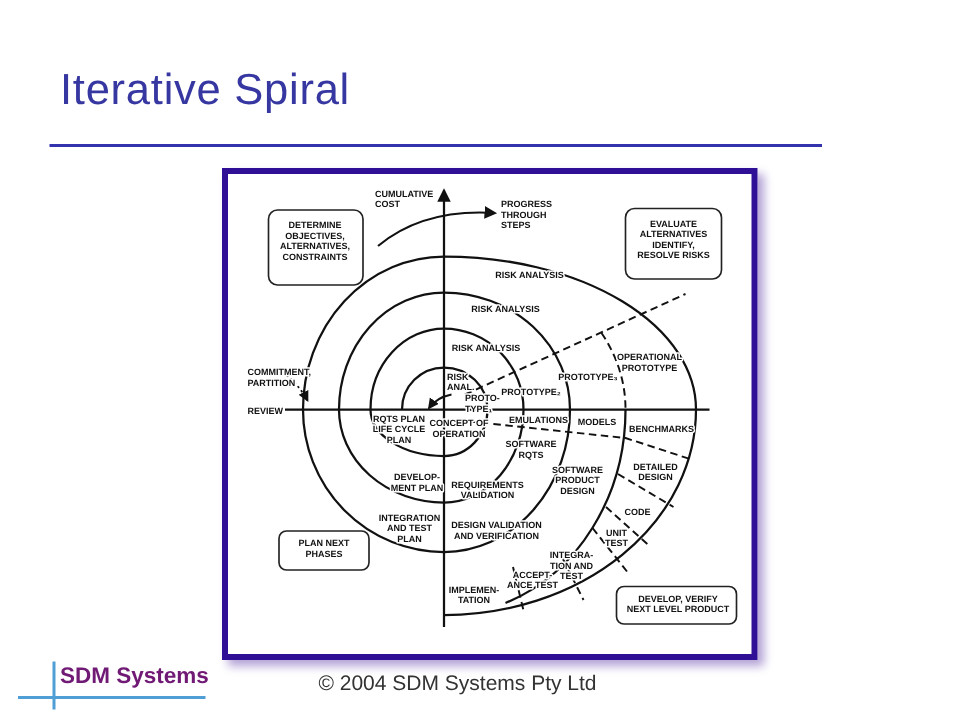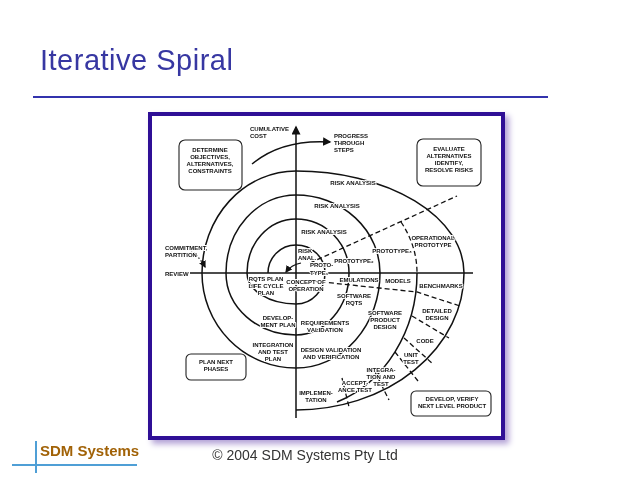--- a/index.html
+++ b/index.html
@@ -109,7 +109,7 @@
     </svg>
   </div>
 
-  <div id="footer-logo" style="color: #a16207;">SDM Systems</div>
+  <div id="footer-logo" style="color: #701a75;">SDM Systems</div>
   <div id="logo-hline" style="background: rgb(79, 159, 214);"></div>
   <div id="logo-vline" style="background: rgb(79, 159, 214);"></div>
   <div id="copyright">© 2004 SDM Systems Pty Ltd</div>

